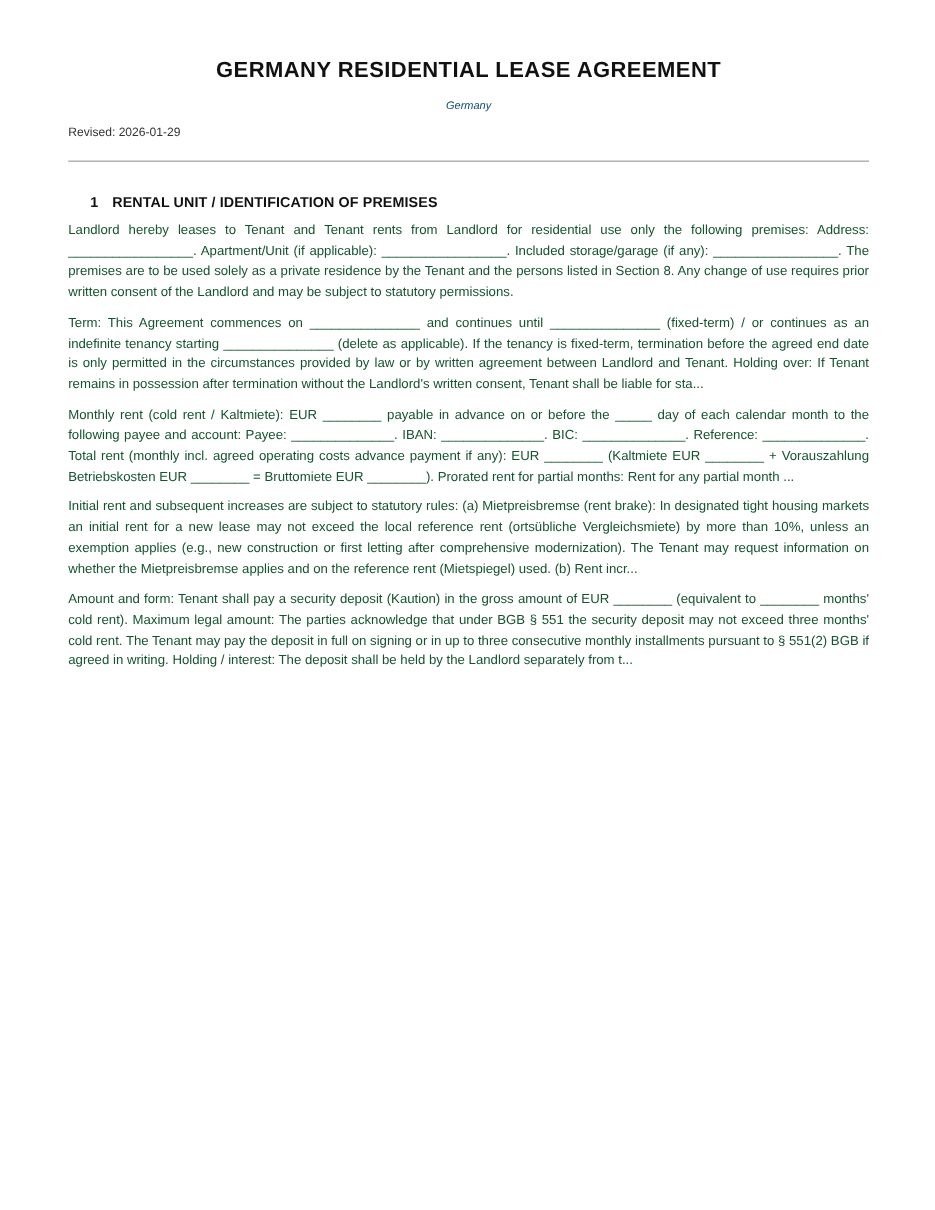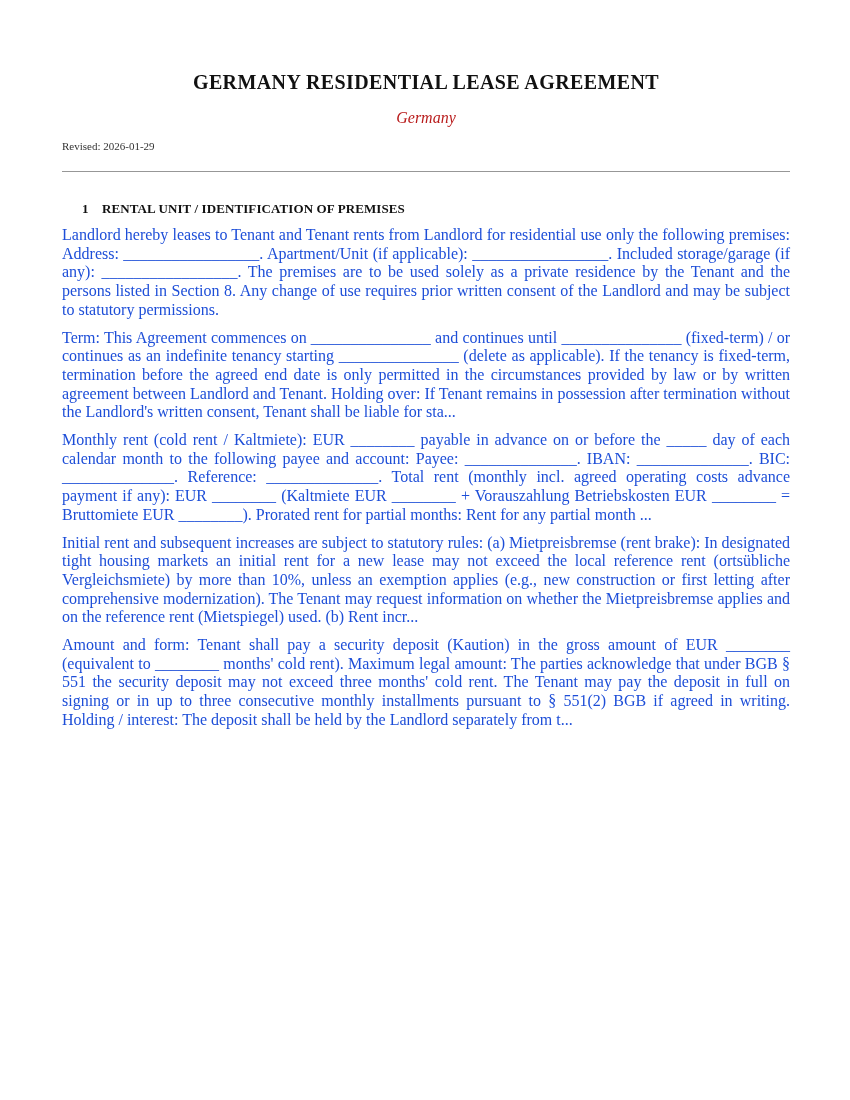--- a/index.html
+++ b/index.html
@@ -12,8 +12,8 @@
     height: 1100px;
     background: #ffffff;
     box-sizing: border-box;
-    padding: 71px 60px 0 62px;
-    font-family: Liberation Serif, serif;
+    padding: 53px 60px 0 62px;
+    font-family: Liberation Sans, sans-serif;
     color: #1a1a1a;
     overflow: hidden;
   }

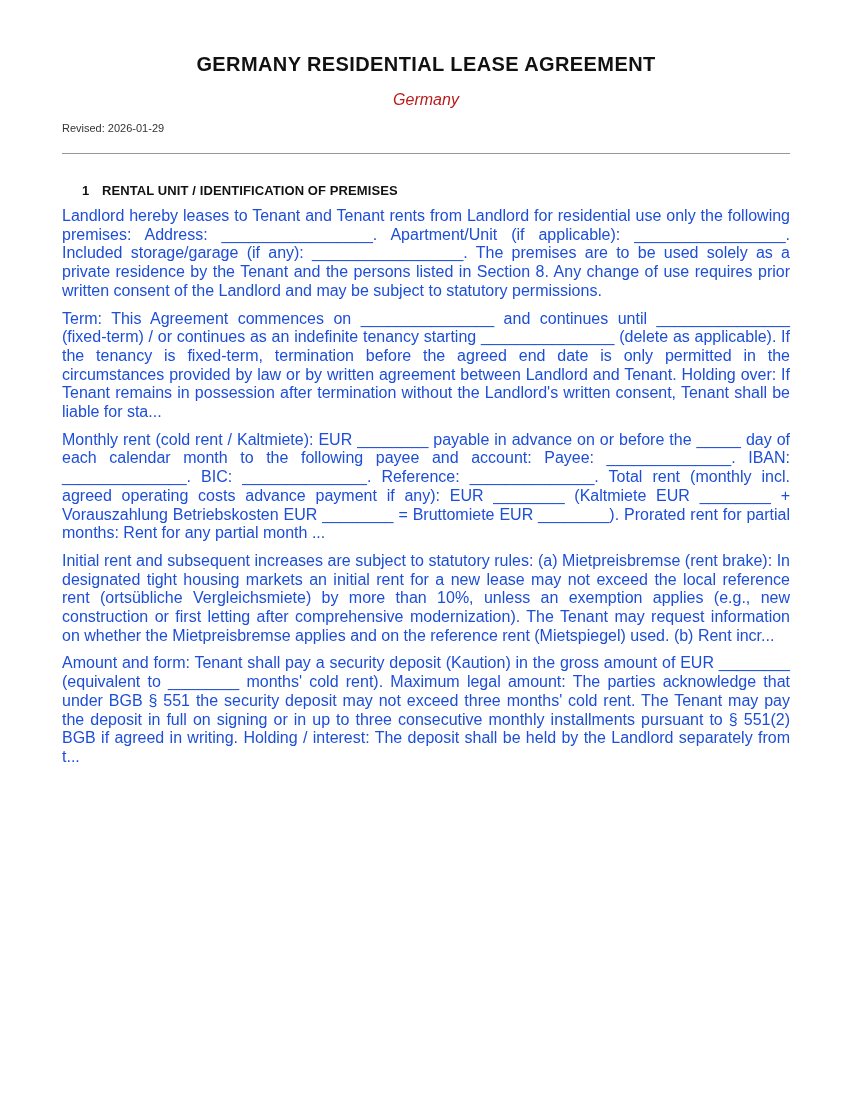--- a/index.html
+++ b/index.html
@@ -29,8 +29,8 @@
     margin-top: 15px;
     text-align: center;
     font-style: italic;
-    font-size: 16px;
-    color: #b91c1c;
+    font-size: 10px;
+    color: #0c4a6e;
   }
   .doc-revised {
     margin-top: 13px;

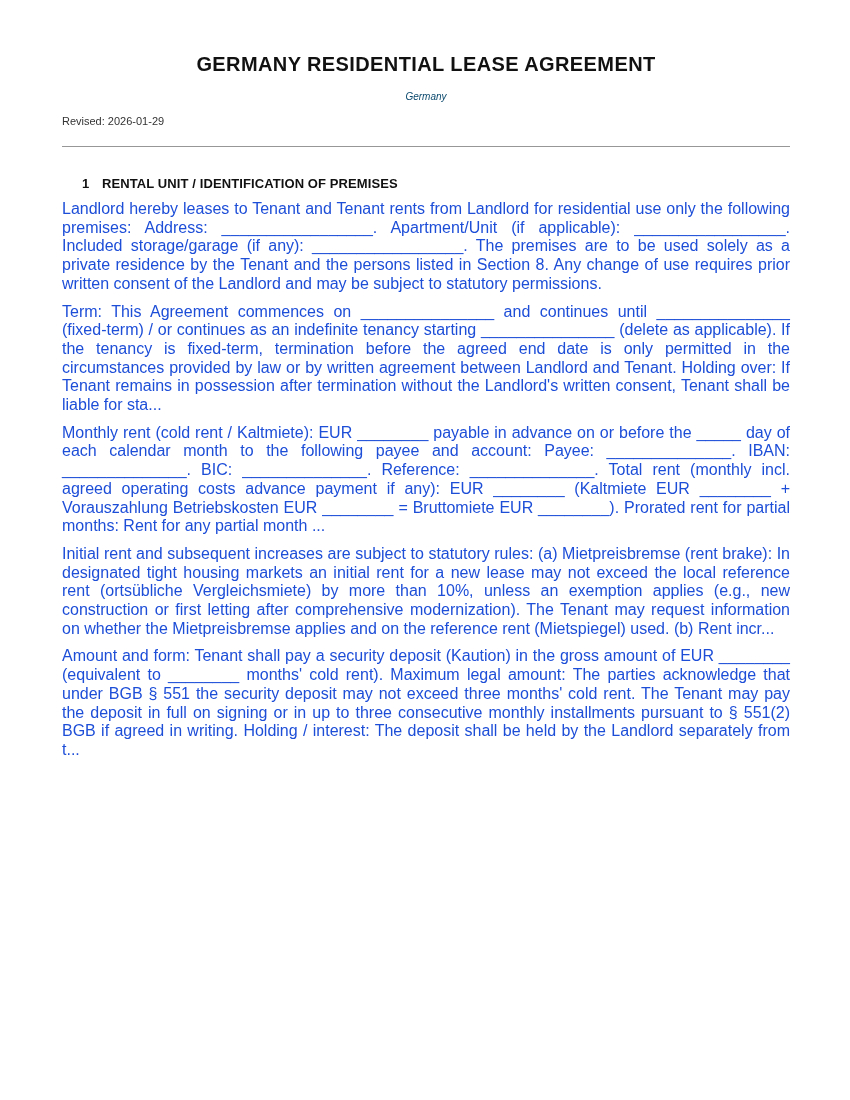--- a/index.html
+++ b/index.html
@@ -58,10 +58,10 @@
   }
   .sec-body {
     margin: 9px 0 0 0;
-    font-size: 16px;
+    font-size: 12px;
     line-height: 18.7px;
     text-align: justify;
-    color: #1d4ed8;
+    color: #14532d;
   }
   .doc-section:first-child h2 {
     margin-top: 29px;

